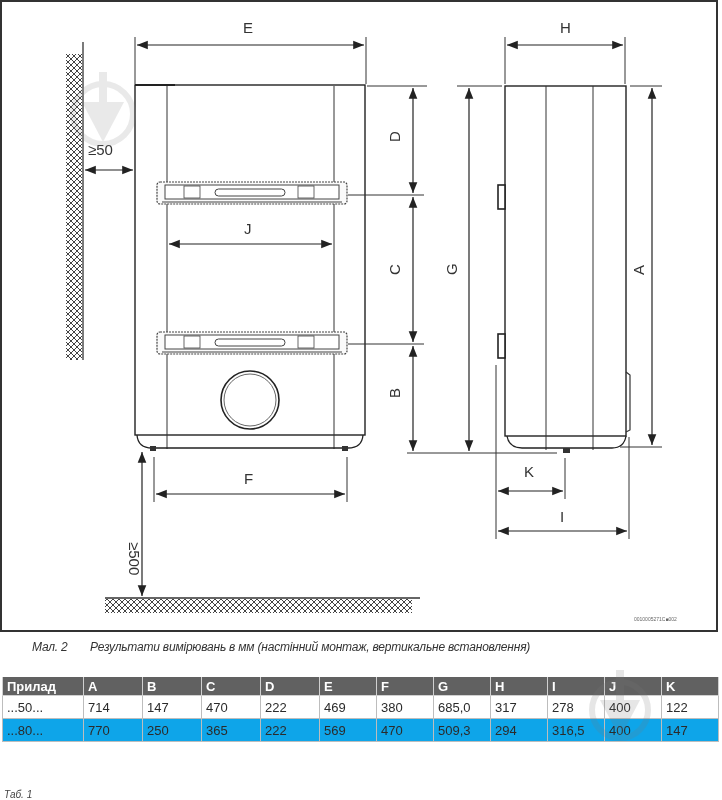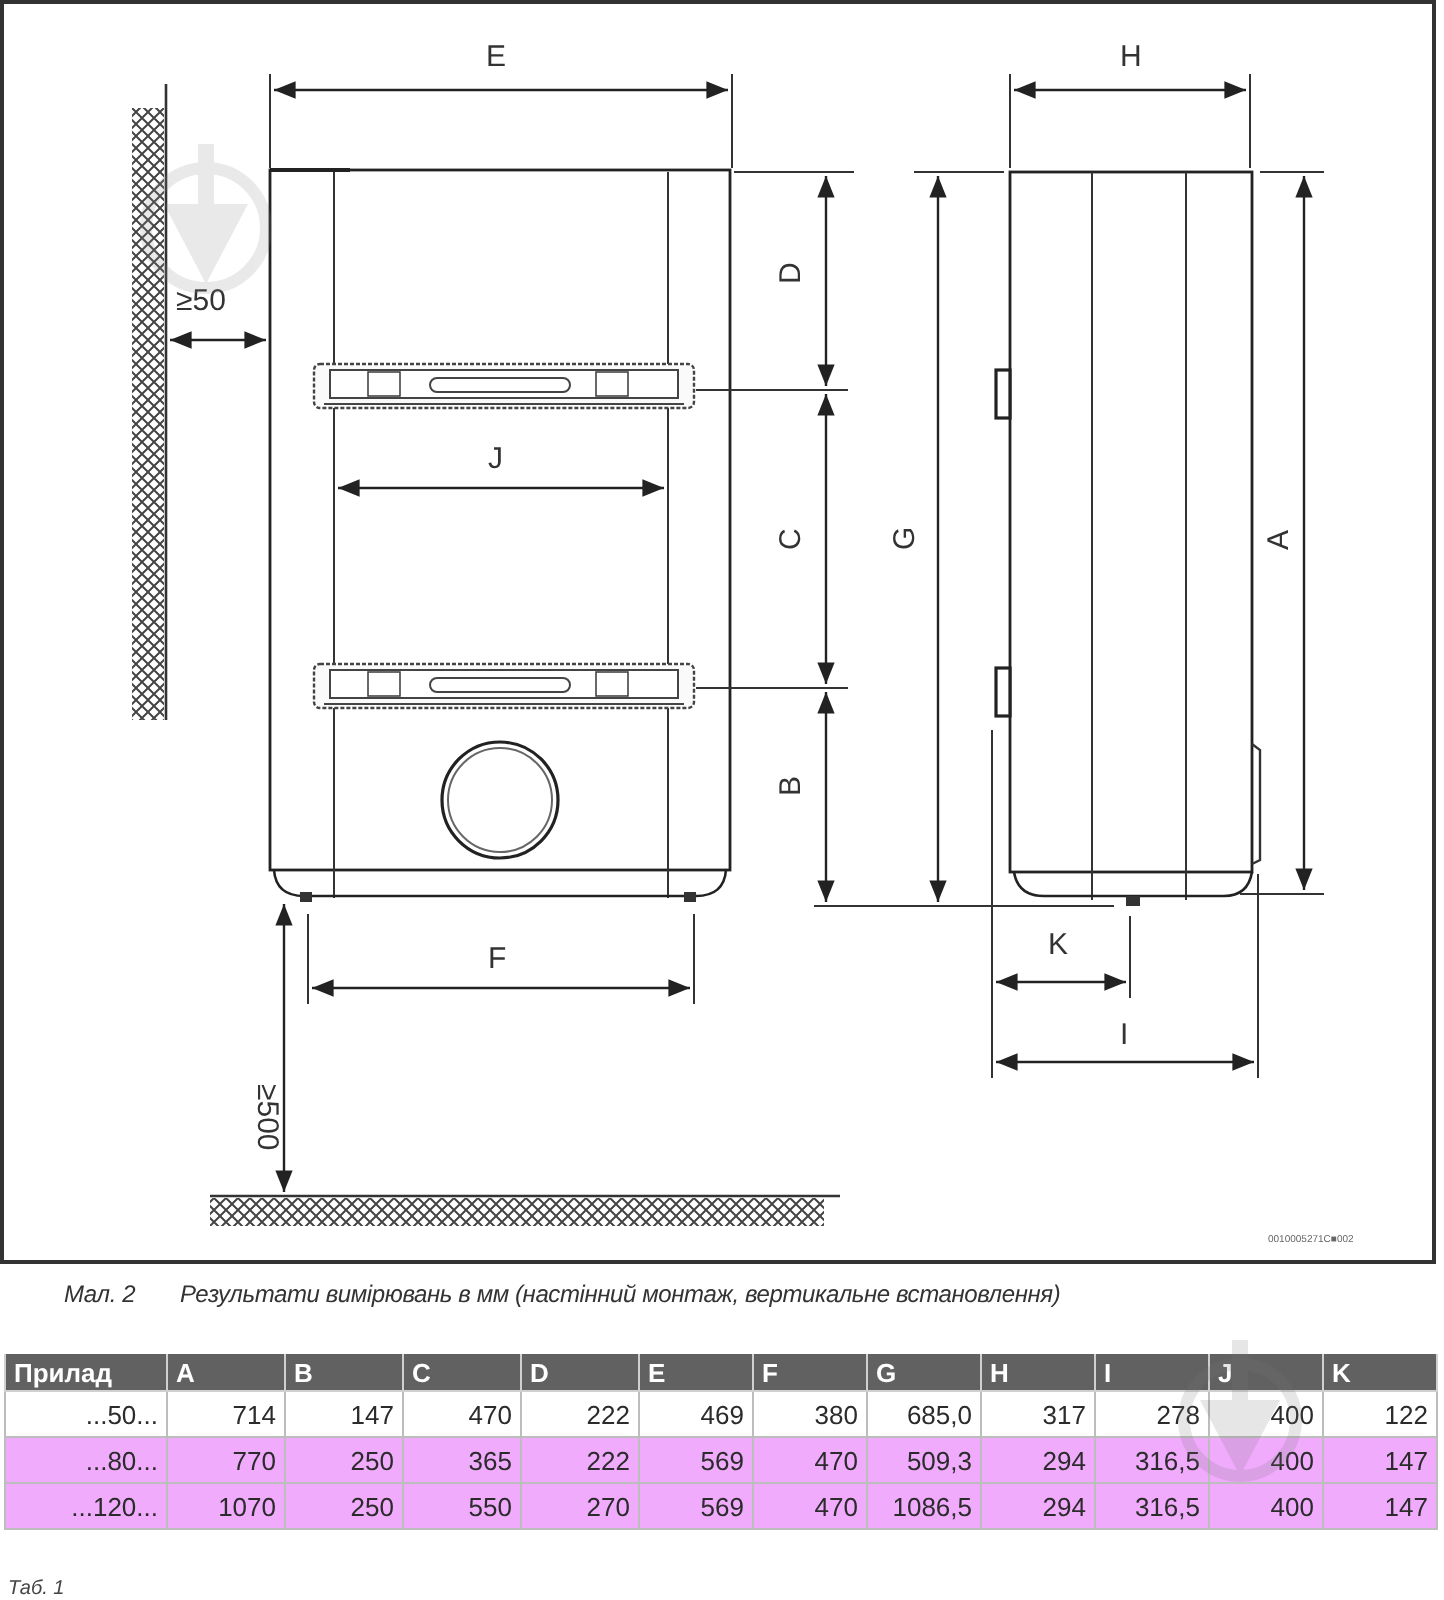--- a/index.html
+++ b/index.html
@@ -10,7 +10,7 @@
   .caption .num { display:inline-block; width:58px; }
   table.dims { position:absolute; left:2px; top:677px; border-collapse:collapse; font-family:"Liberation Sans", sans-serif; font-size:13px; }
   table.dims th { background:#616161; color:#fff; font-weight:bold; text-align:left; padding:0 4px; height:18px; border:1px solid #d0d0d0; border-top:none;margin-left:18px; }
-  table.dims td { padding:0 4px; height:22px; border:1px solid #bdbdbd; color:#2b2b2b;text-align:right; }
+  table.dims td { padding:0 4px; height:22px; border:1px solid #bdbdbd; color:#2b2b2b; }
   table.dims tr.alt td { background:#f0abfc; }
   table.dims tr.plain td { background:#ffffff; }
   .tab-label { position:absolute; left:4px; top:789px; font-size:10px; color:#444; font-style:italic; }

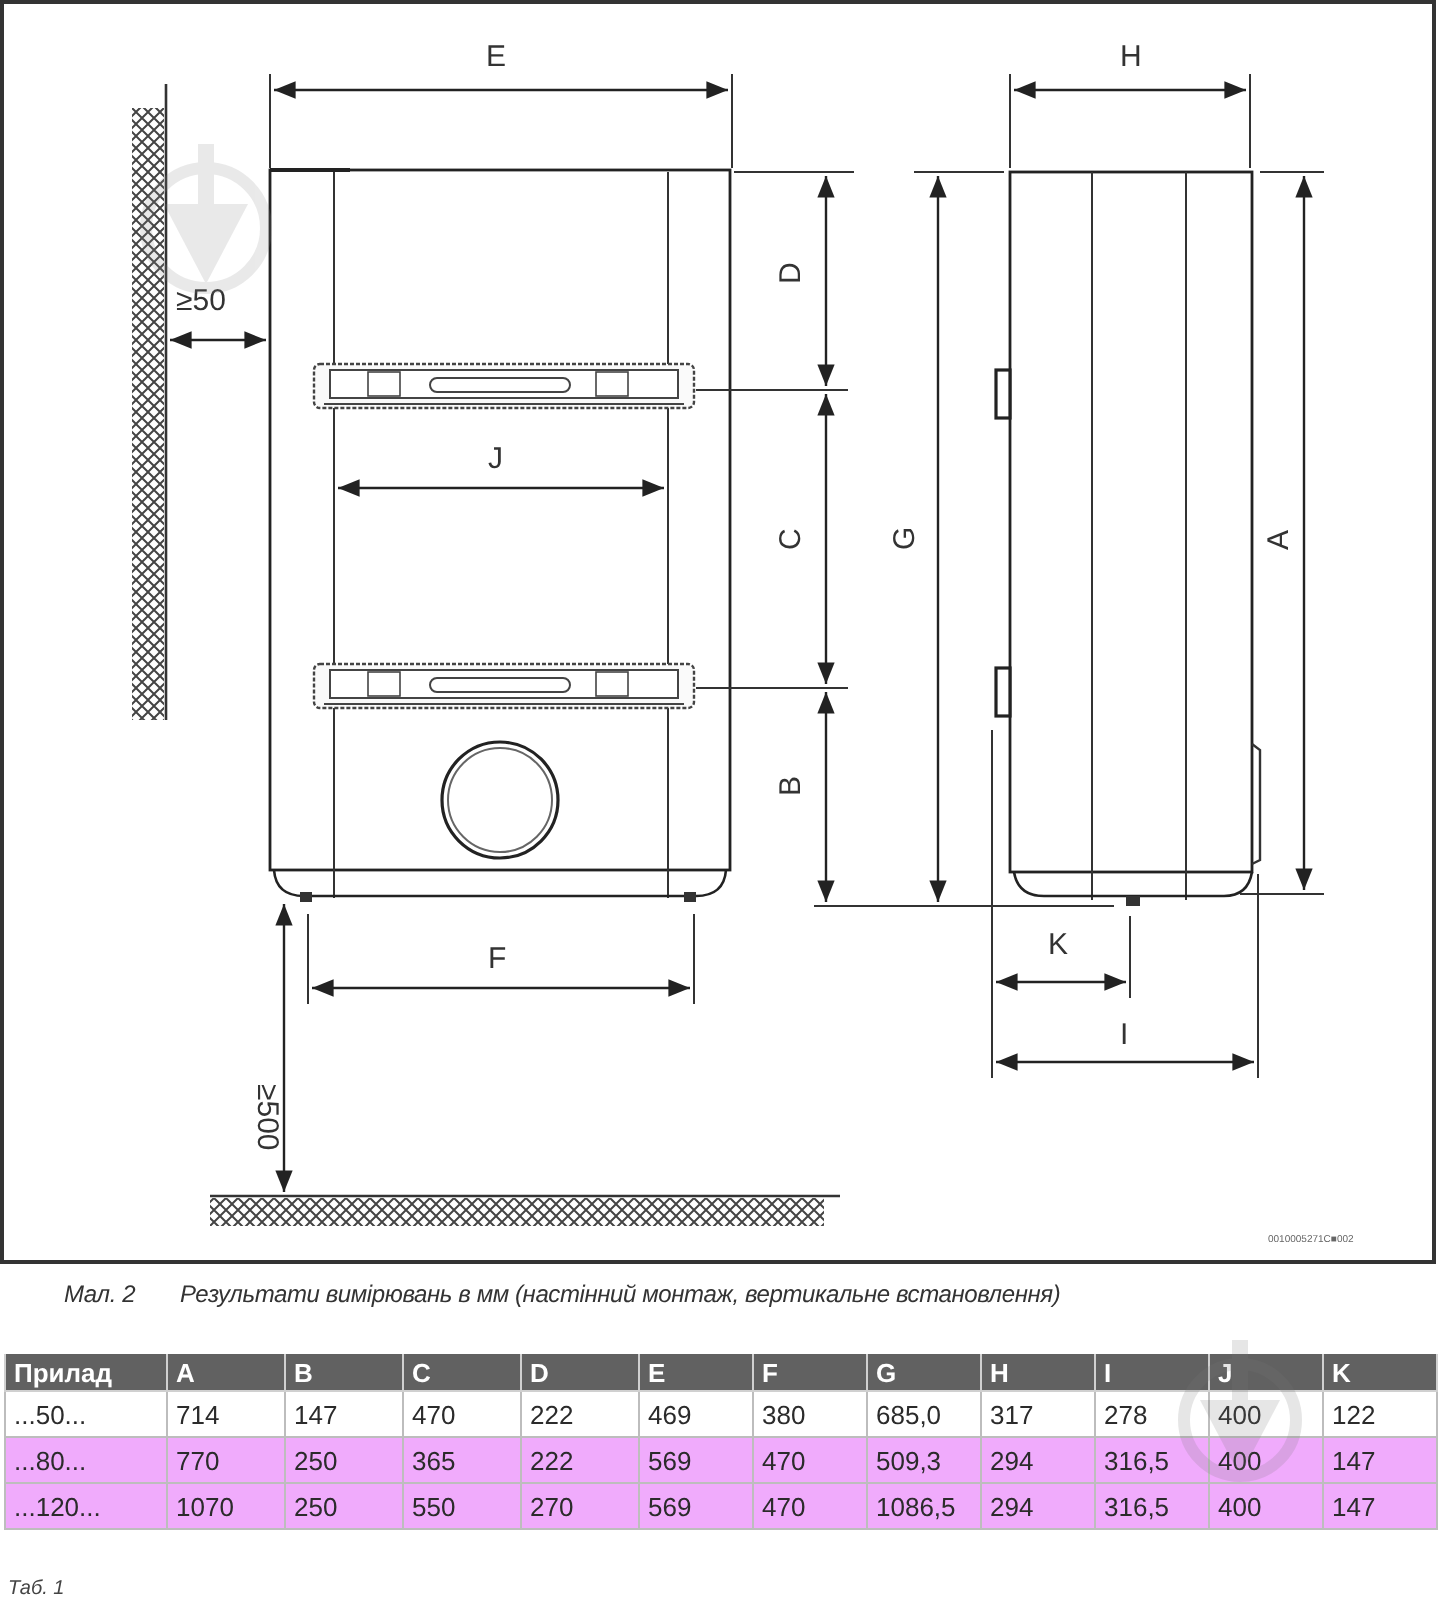--- a/index.html
+++ b/index.html
@@ -11,7 +11,7 @@
   table.dims { position:absolute; left:2px; top:677px; border-collapse:collapse; font-family:"Liberation Sans", sans-serif; font-size:13px; }
   table.dims th { background:#616161; color:#fff; font-weight:bold; text-align:left; padding:0 4px; height:18px; border:1px solid #d0d0d0; border-top:none;margin-left:18px; }
   table.dims td { padding:0 4px; height:22px; border:1px solid #bdbdbd; color:#2b2b2b; }
-  table.dims tr.alt td { background:#f0abfc; }
+  table.dims tr.alt td { background:#0ea5e9; }
   table.dims tr.plain td { background:#ffffff; }
   .tab-label { position:absolute; left:4px; top:789px; font-size:10px; color:#444; font-style:italic; }
   .watermark { position:absolute; opacity:0.18; }

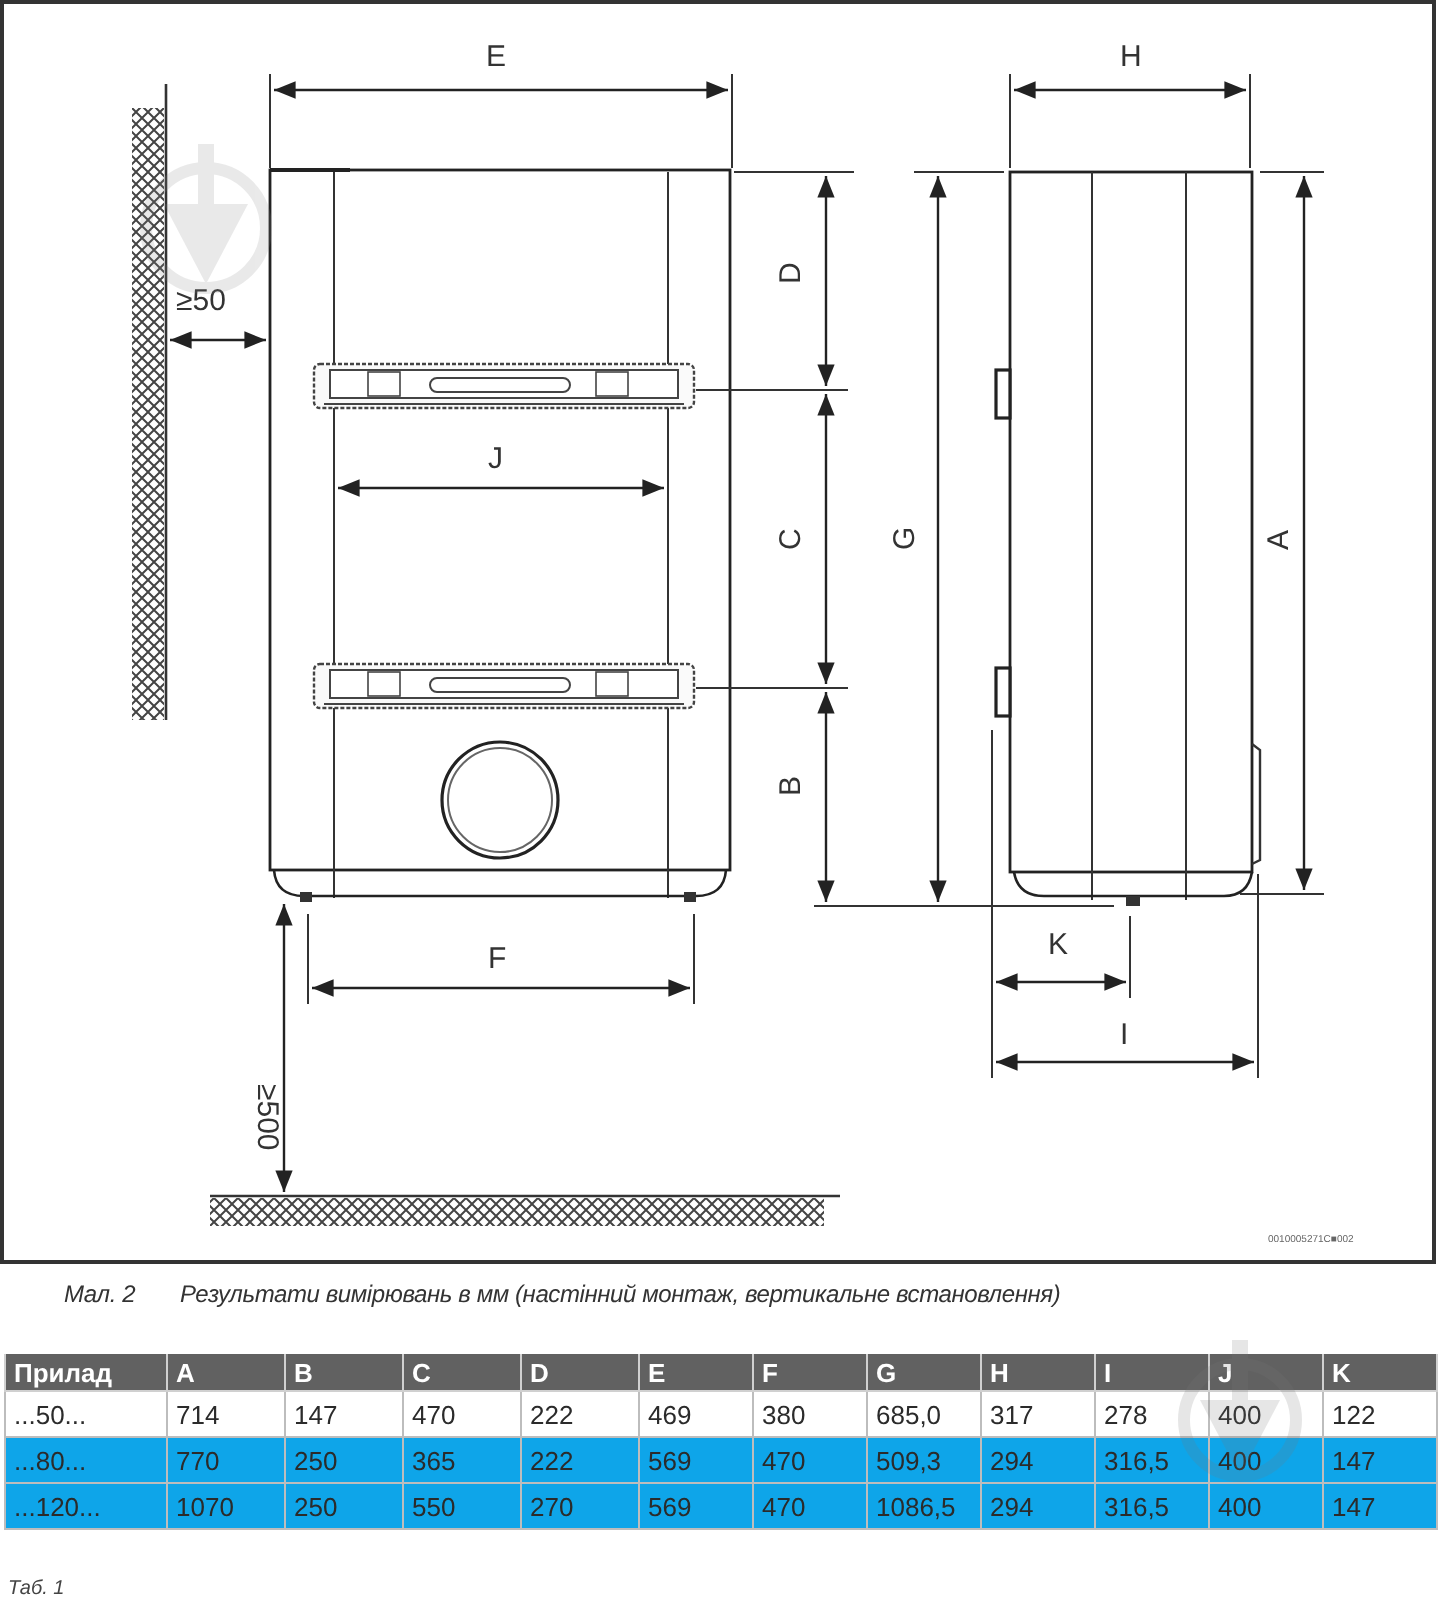--- a/index.html
+++ b/index.html
@@ -214,20 +214,6 @@
       <td>400</td>
       <td>147</td>
     </tr>
-    <tr class="alt">
-      <td>...120...</td>
-      <td>1070</td>
-      <td>250</td>
-      <td>550</td>
-      <td>270</td>
-      <td>569</td>
-      <td>470</td>
-      <td>1086,5</td>
-      <td>294</td>
-      <td>316,5</td>
-      <td>400</td>
-      <td>147</td>
-    </tr>
   </tbody>
 </table>
 

